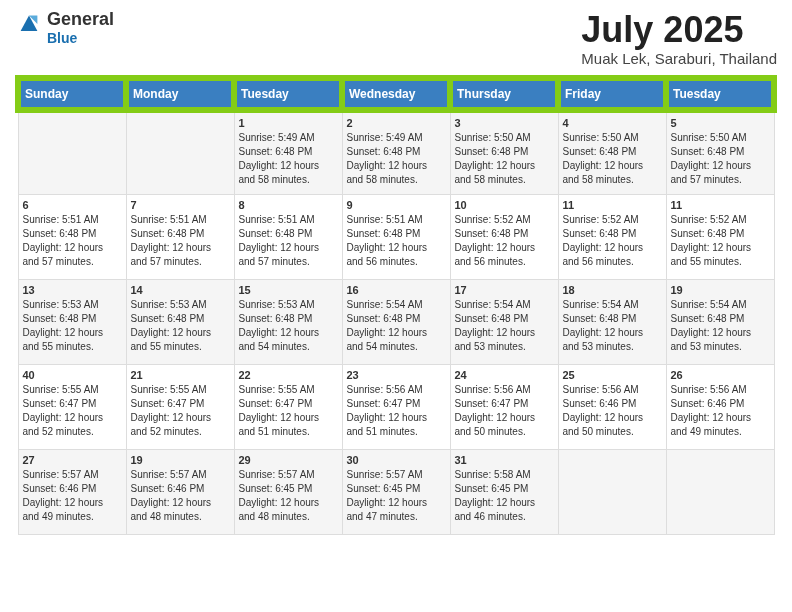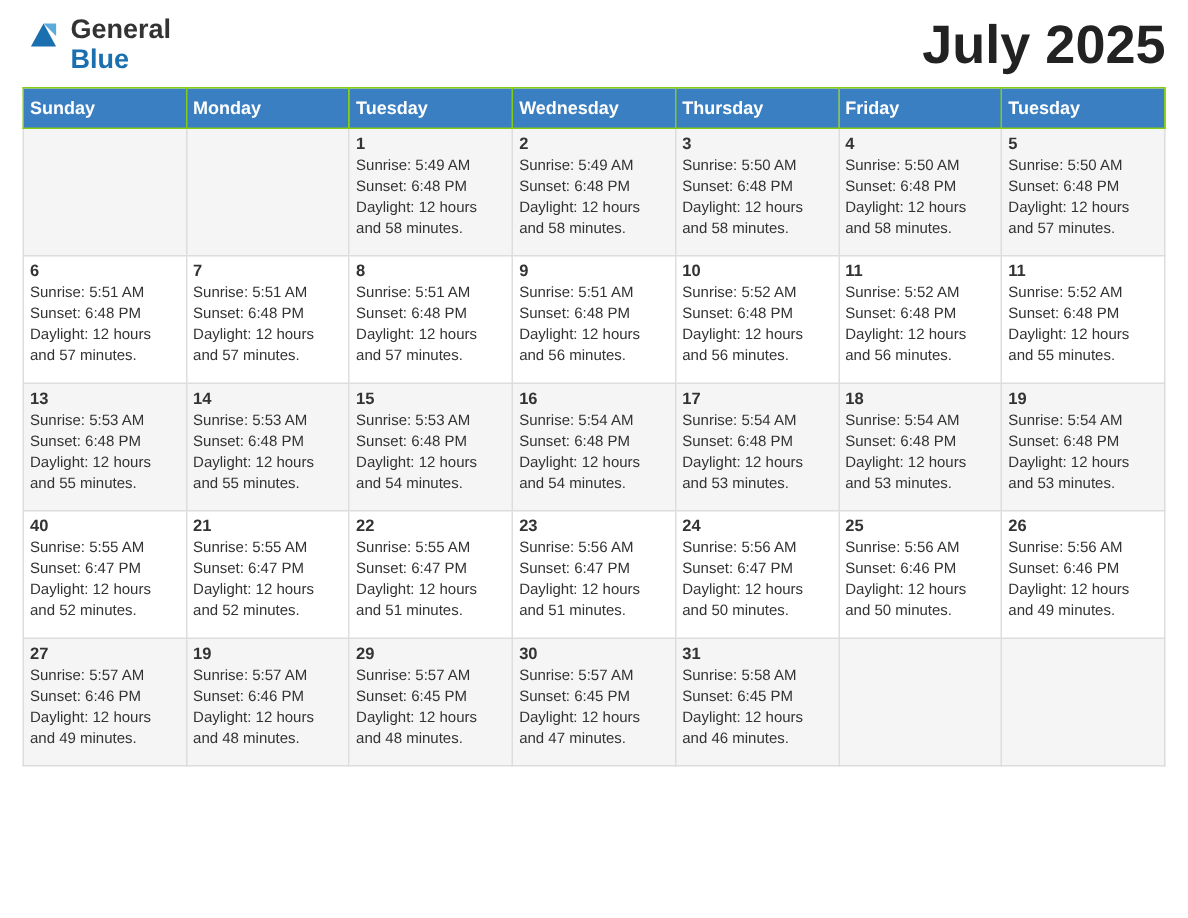--- a/index.html
+++ b/index.html
@@ -27,7 +27,7 @@
       line-height: 1;
     }
     .logo-text-blue {
-      font-size: 18px;
+      font-size: 14px;
       font-weight: bold;
       color: #1a6faf;
       line-height: 1;

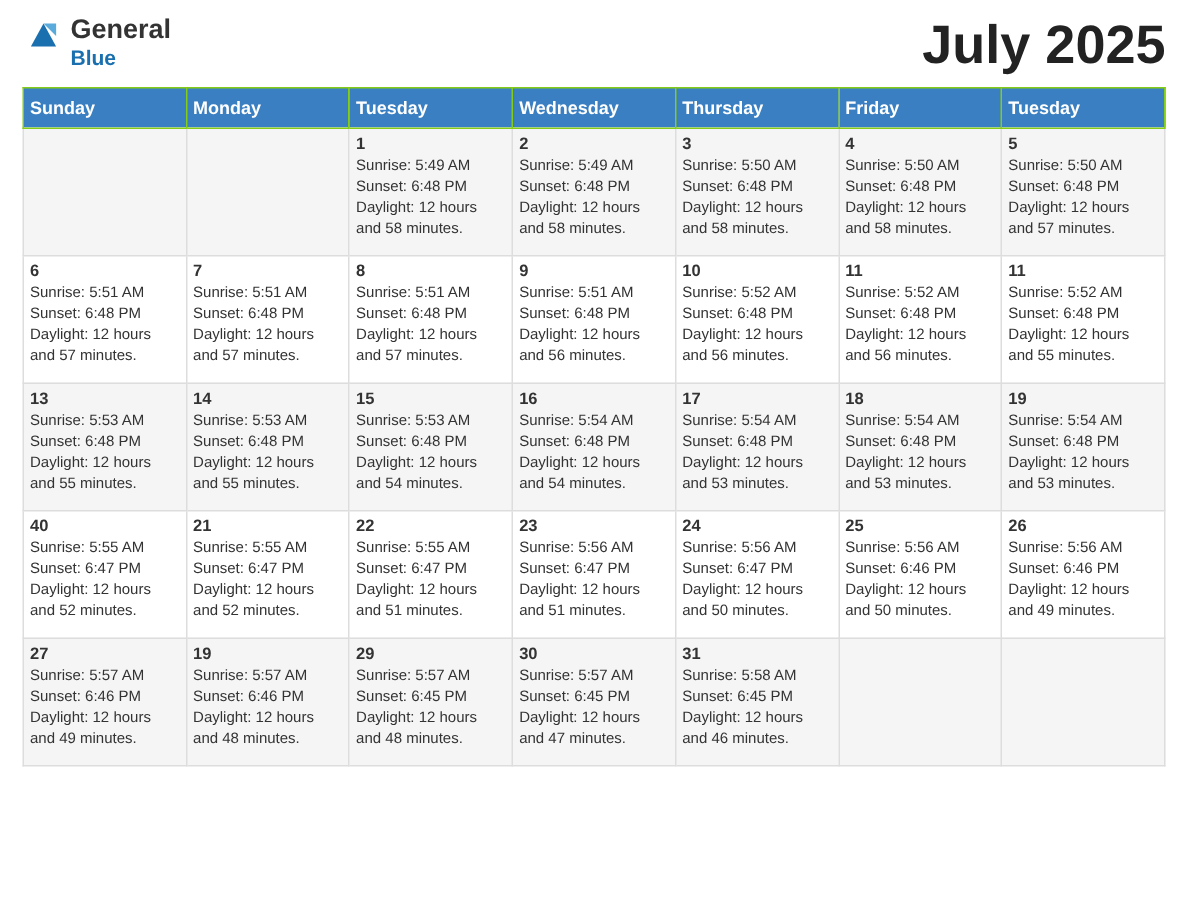--- a/index.html
+++ b/index.html
@@ -107,6 +107,7 @@
   </div>
   <div class="title-block">
     <h1>July 2025</h1>
+    <div class="subtitle">Muak Lek, Saraburi, Thailand</div>
   </div>
 </div>
 

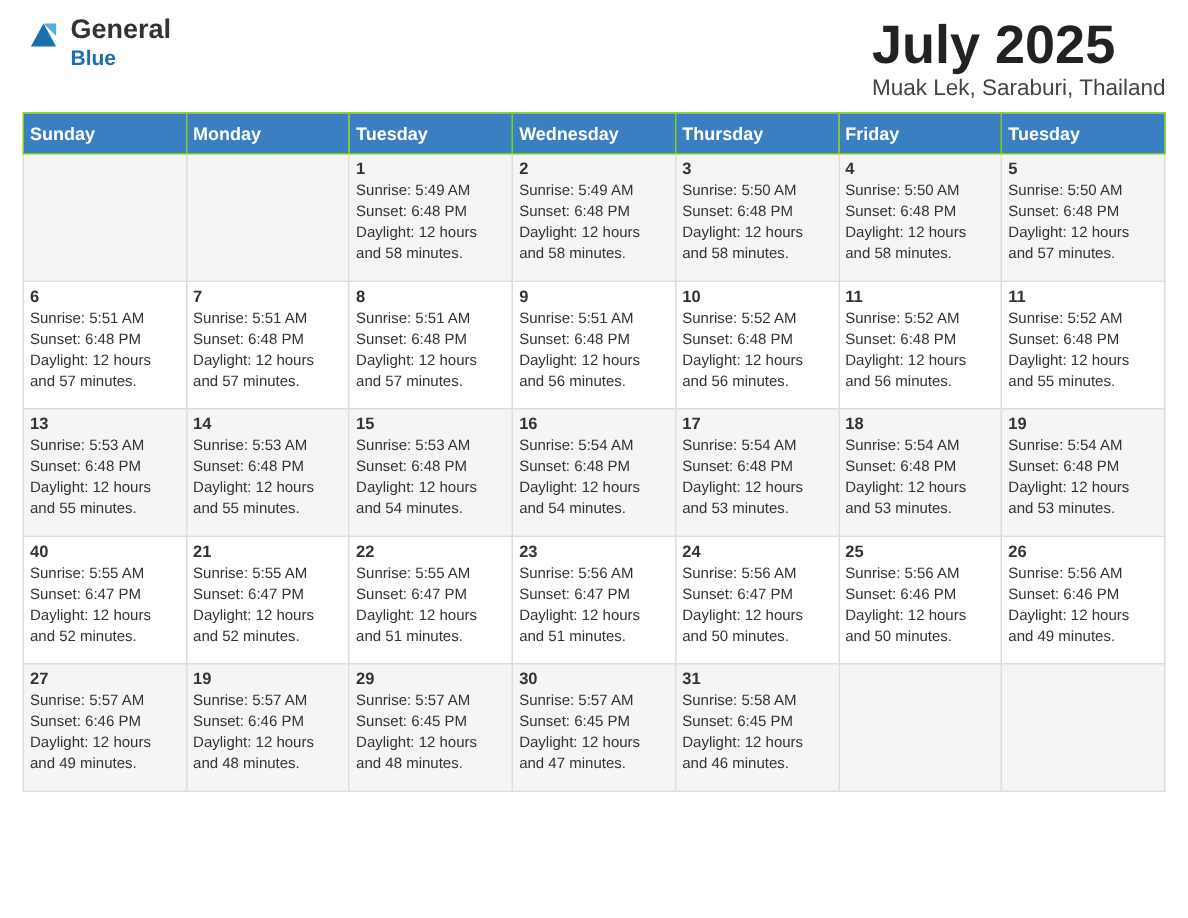--- a/index.html
+++ b/index.html
@@ -61,7 +61,7 @@
       font-weight: bold;
       padding: 6px 4px;
       text-align: left;
-      border: 1px solid #84cc16;
+      border: 6px solid #84cc16;
     }
     tbody tr td {
       vertical-align: top;

